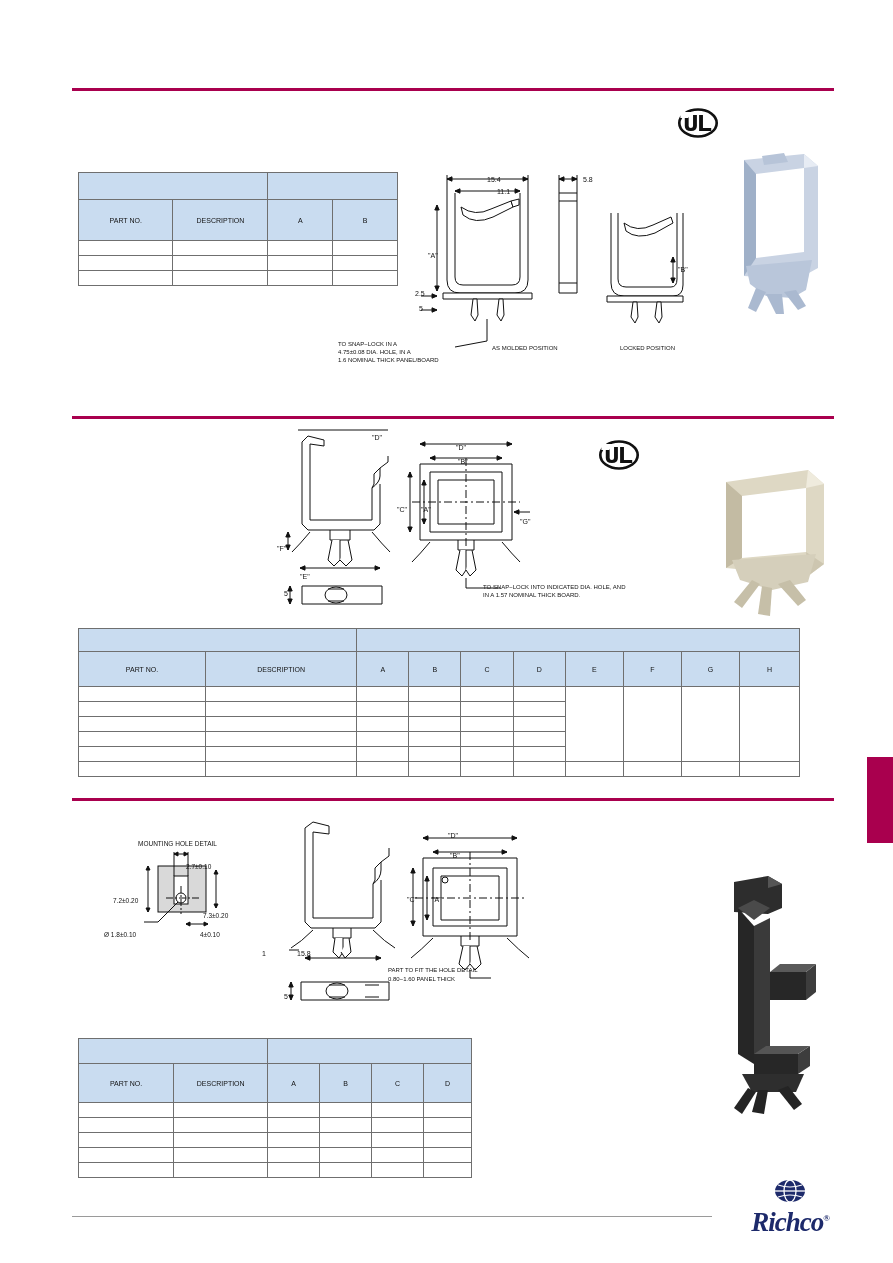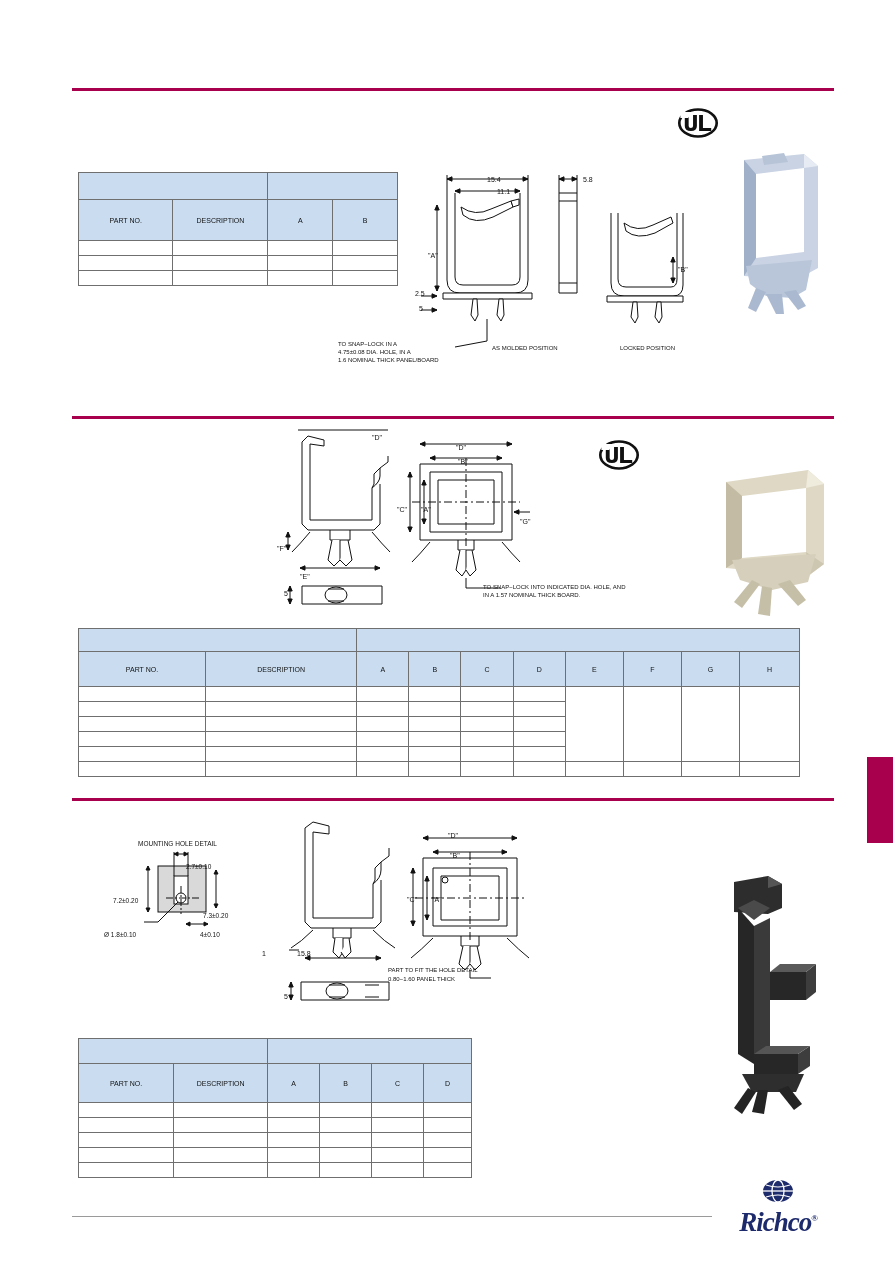--- a/index.html
+++ b/index.html
@@ -98,7 +98,7 @@
   
   .richco {
     position: absolute;
-    right: 76px;
+    right: 64px;
     bottom: 28px;
     text-align: center;
   }

